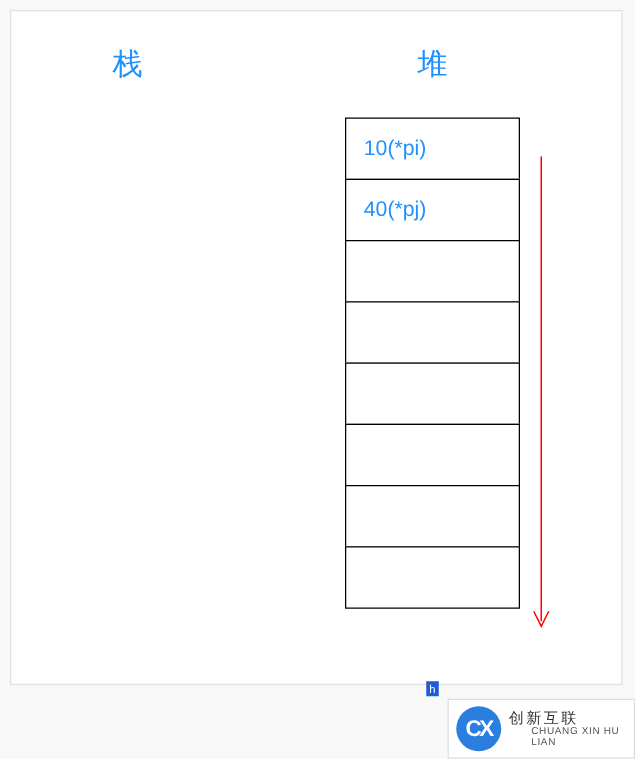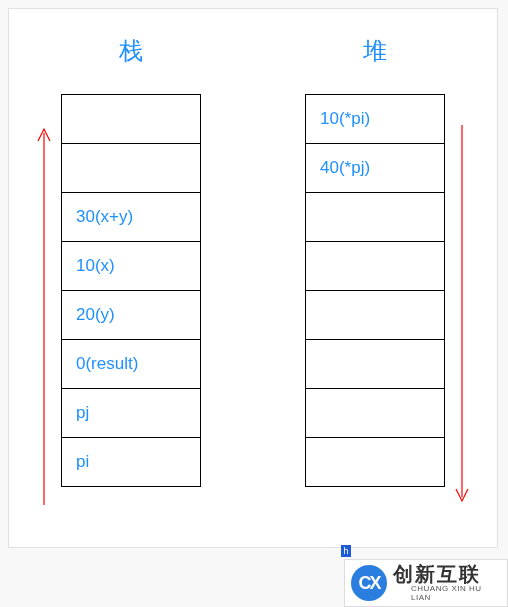--- a/index.html
+++ b/index.html
@@ -105,22 +105,6 @@
 
     <div class="col">
       <div class="col-title">栈</div>
-      <div class="cells">
-        <div class="arrow stack-arrow">
-          <svg width="18" height="380">
-            <line x1="9" y1="8" x2="9" y2="380" stroke="#ff0000" stroke-width="1.2"></line>
-            <polyline points="3,16 9,4 15,16" fill="none" stroke="#ff0000" stroke-width="1.2"></polyline>
-          </svg>
-        </div>
-        <div class="cell"></div>
-        <div class="cell"></div>
-        <div class="cell">30(x+y)</div>
-        <div class="cell">10(x)</div>
-        <div class="cell">20(y)</div>
-        <div class="cell">0(result)</div>
-        <div class="cell">pj</div>
-        <div class="cell">pi</div>
-      </div>
     </div>
 
     <div class="col">

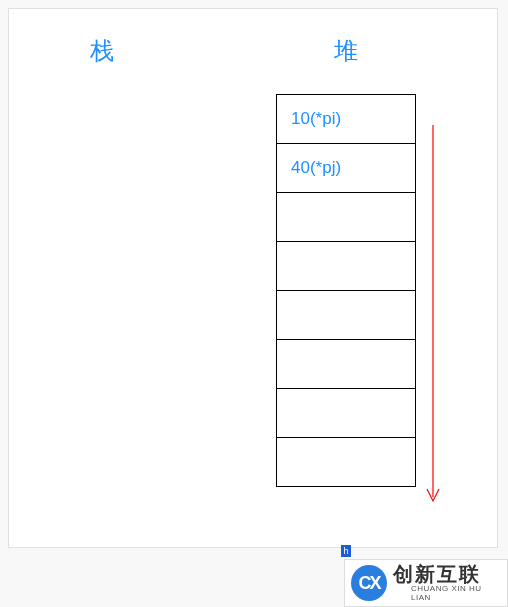--- a/index.html
+++ b/index.html
@@ -67,7 +67,7 @@
     position: absolute;
     right: 0;
     bottom: 0;
-    width: 164px;
+    width: 150px;
     height: 48px;
     background: #fff;
     border: 1px solid #ddd;

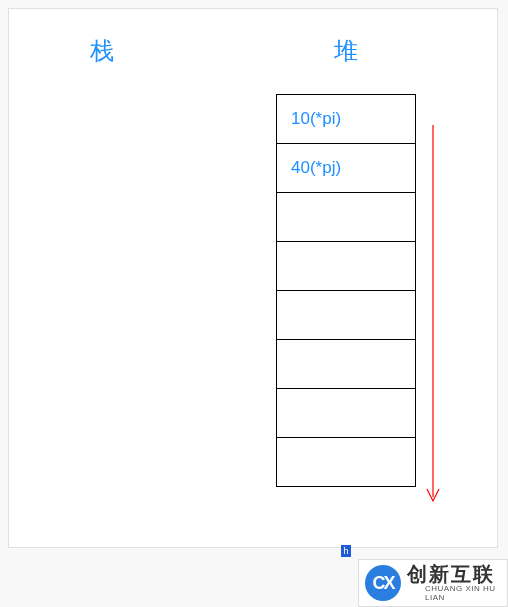--- a/index.html
+++ b/index.html
@@ -86,7 +86,7 @@
     flex-shrink:0;
   }
   .brand-text { display:flex; flex-direction:column; line-height:1.1; }
-  .brand-cn { font-size:20px; font-weight:bold; color:#333; letter-spacing:2px;}
+  .brand-cn { font-size:12px; font-weight:normal; color:#333; letter-spacing:2px;}
   .brand-en { font-size:8px; color:#555; letter-spacing:0.5px;margin-left:18px;}
   .small-marker {
     position:absolute;

